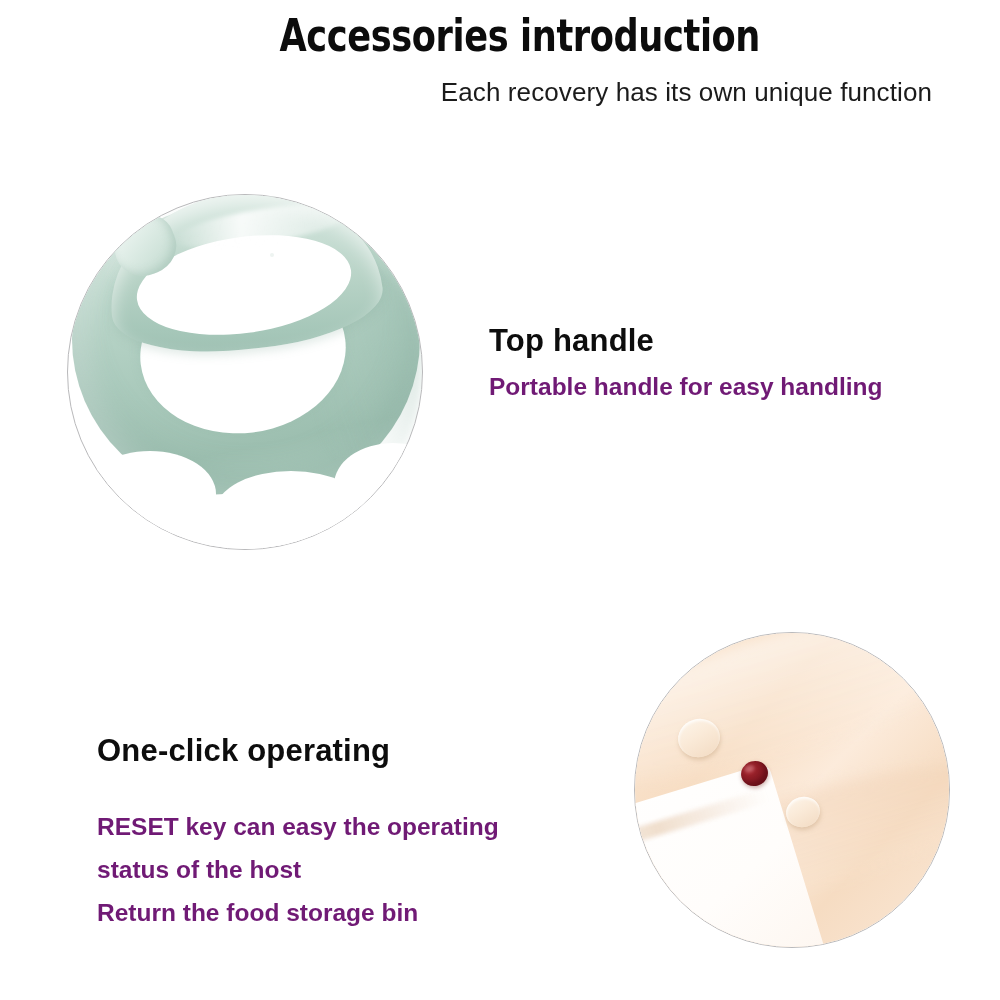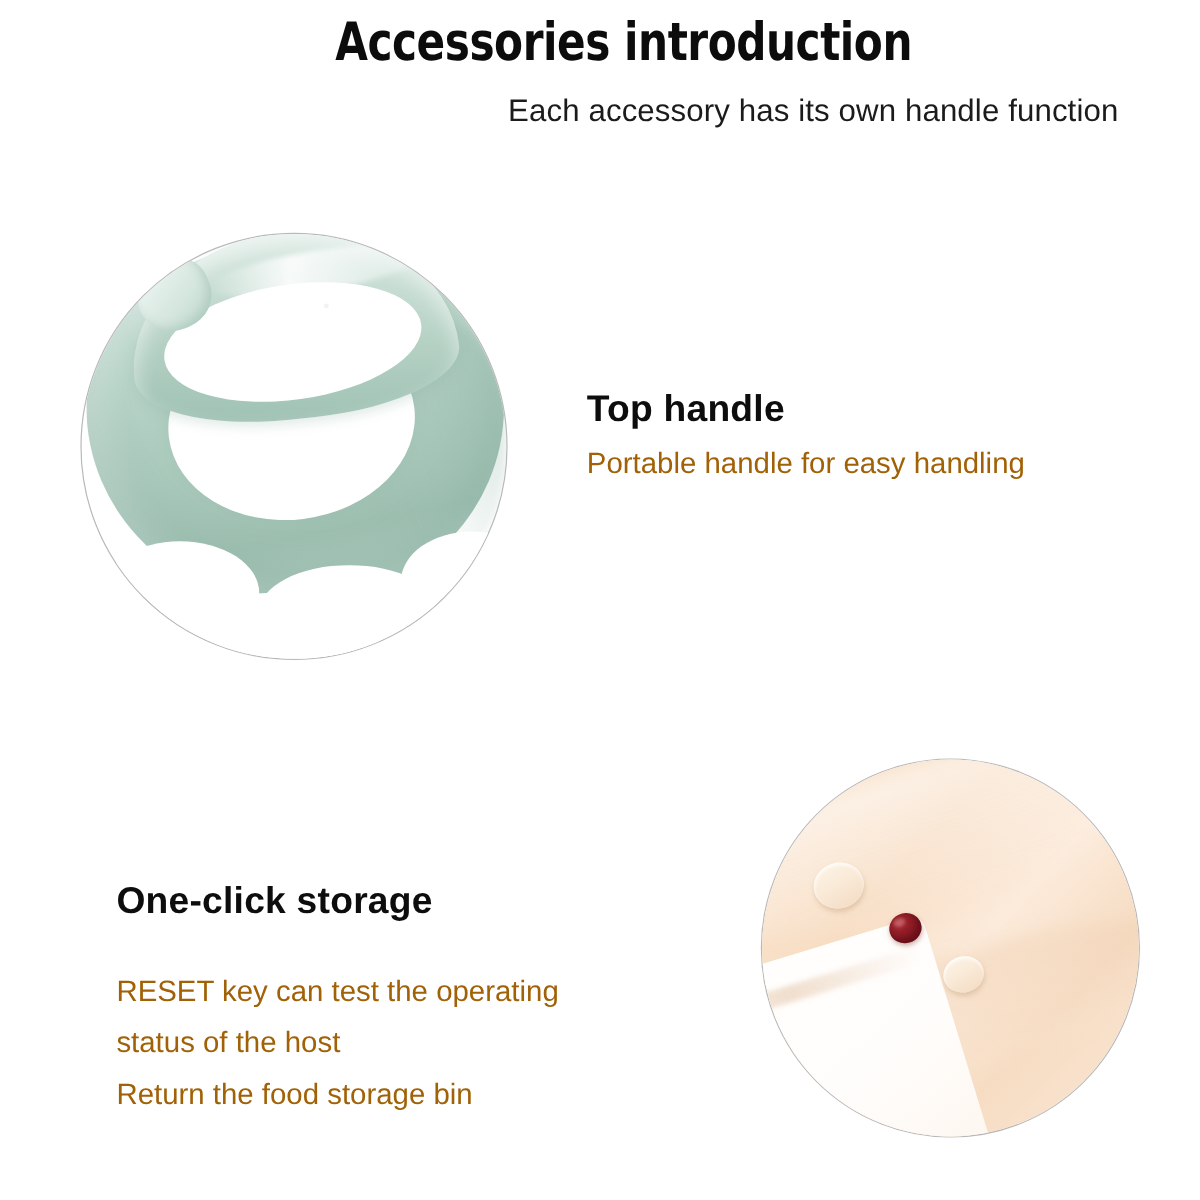--- a/index.html
+++ b/index.html
@@ -334,7 +334,7 @@
 
   <div class="header">
     <h1 class="page-title">Accessories introduction</h1>
-    <p class="page-subtitle">Each accessory has its own handle function</p>
+    <p class="page-subtitle">Each recovery has its own unique function</p>
   </div>
 
   <div class="photo-circle" id="circle-handle">

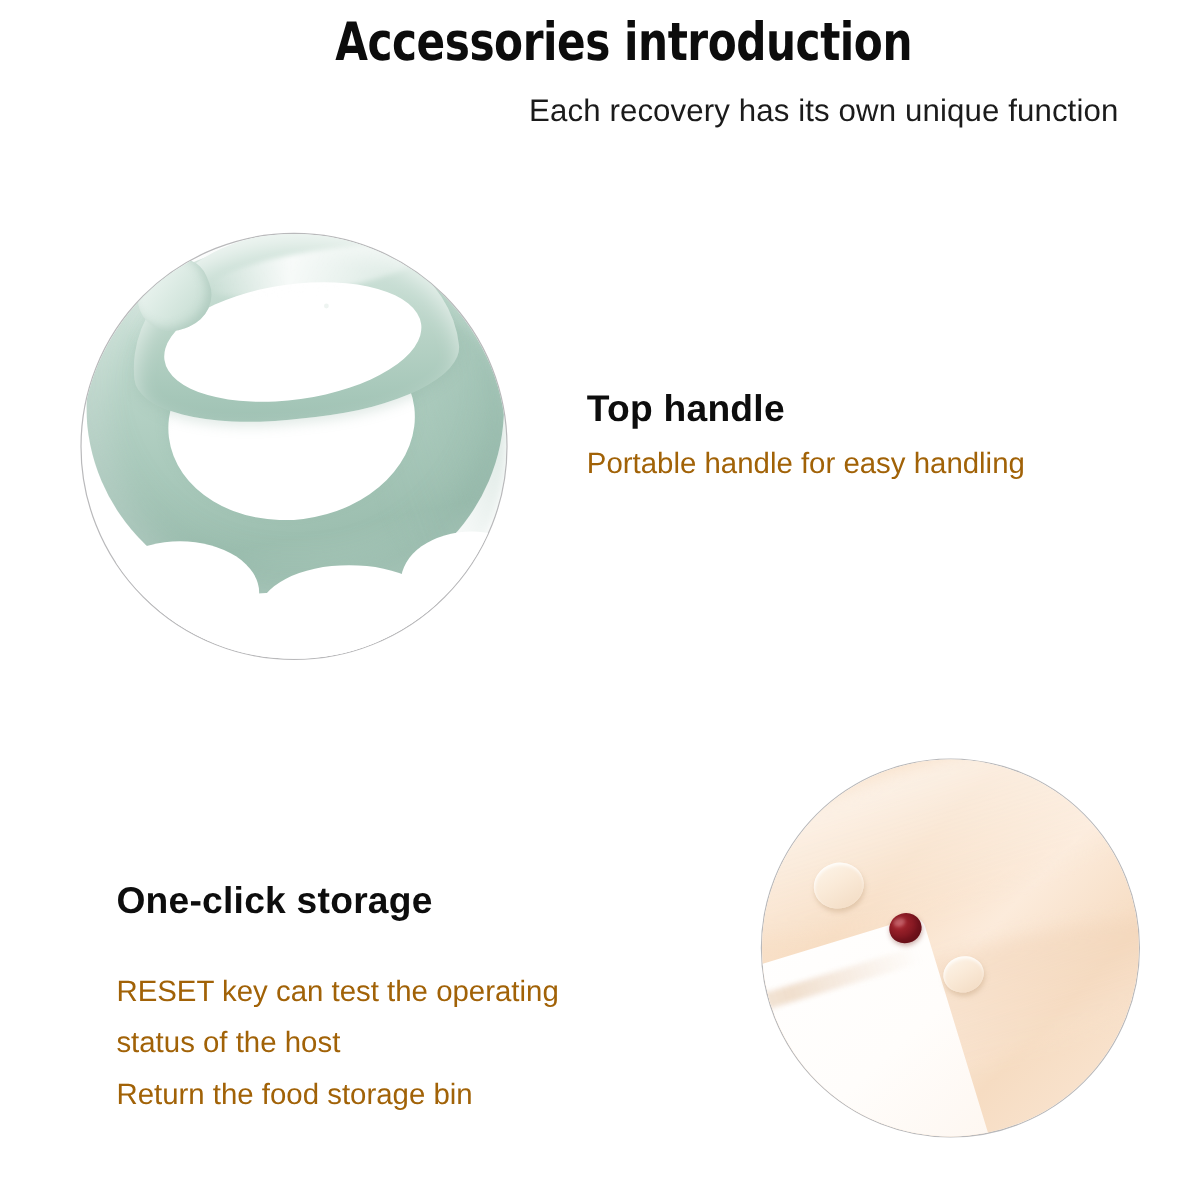--- a/index.html
+++ b/index.html
@@ -67,9 +67,9 @@
   .feature-desc {
     position: absolute;
     font-family: "Liberation Sans", sans-serif;
-    font-weight: 400;
+    font-weight: 700;
     font-size: 24.5px;
-    color: #a16207;
+    color: #701a75;
     line-height: 43px;
   }
   .feature-desc .line { display: block; white-space: nowrap; }

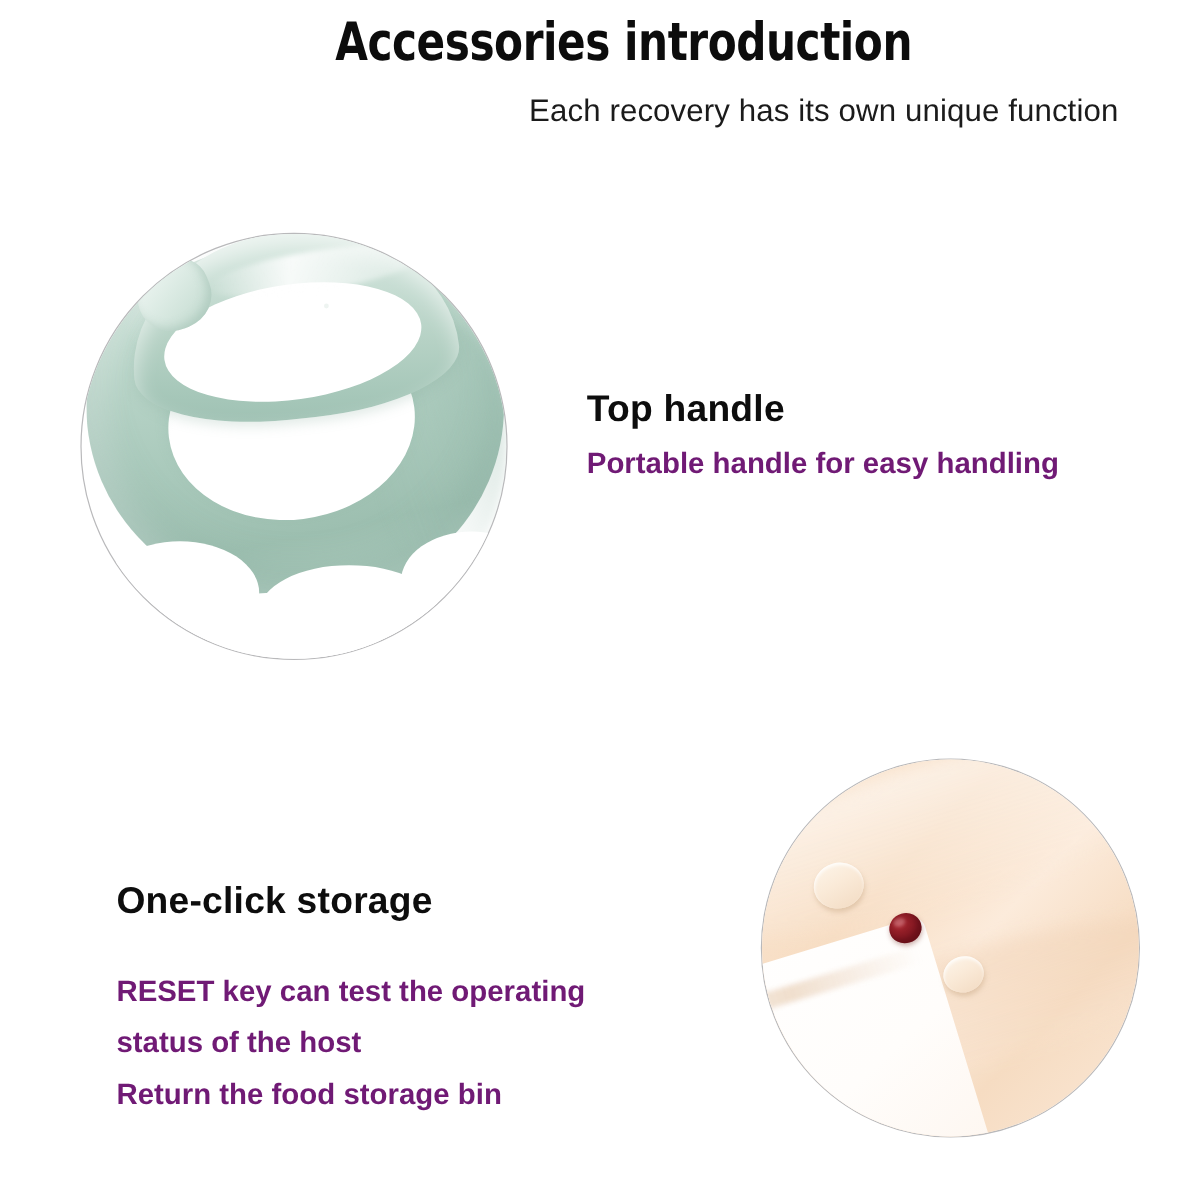--- a/index.html
+++ b/index.html
@@ -362,7 +362,7 @@
     <span class="line">Portable handle for easy handling</span>
   </div>
 
-  <div class="feature-title" id="feat-reset-title">One-click storage</div>
+  <div class="feature-title" id="feat-reset-title">One-click operating</div>
 
   <div class="feature-desc" id="feat-reset-desc">
     <span class="line">RESET key can test the operating</span>

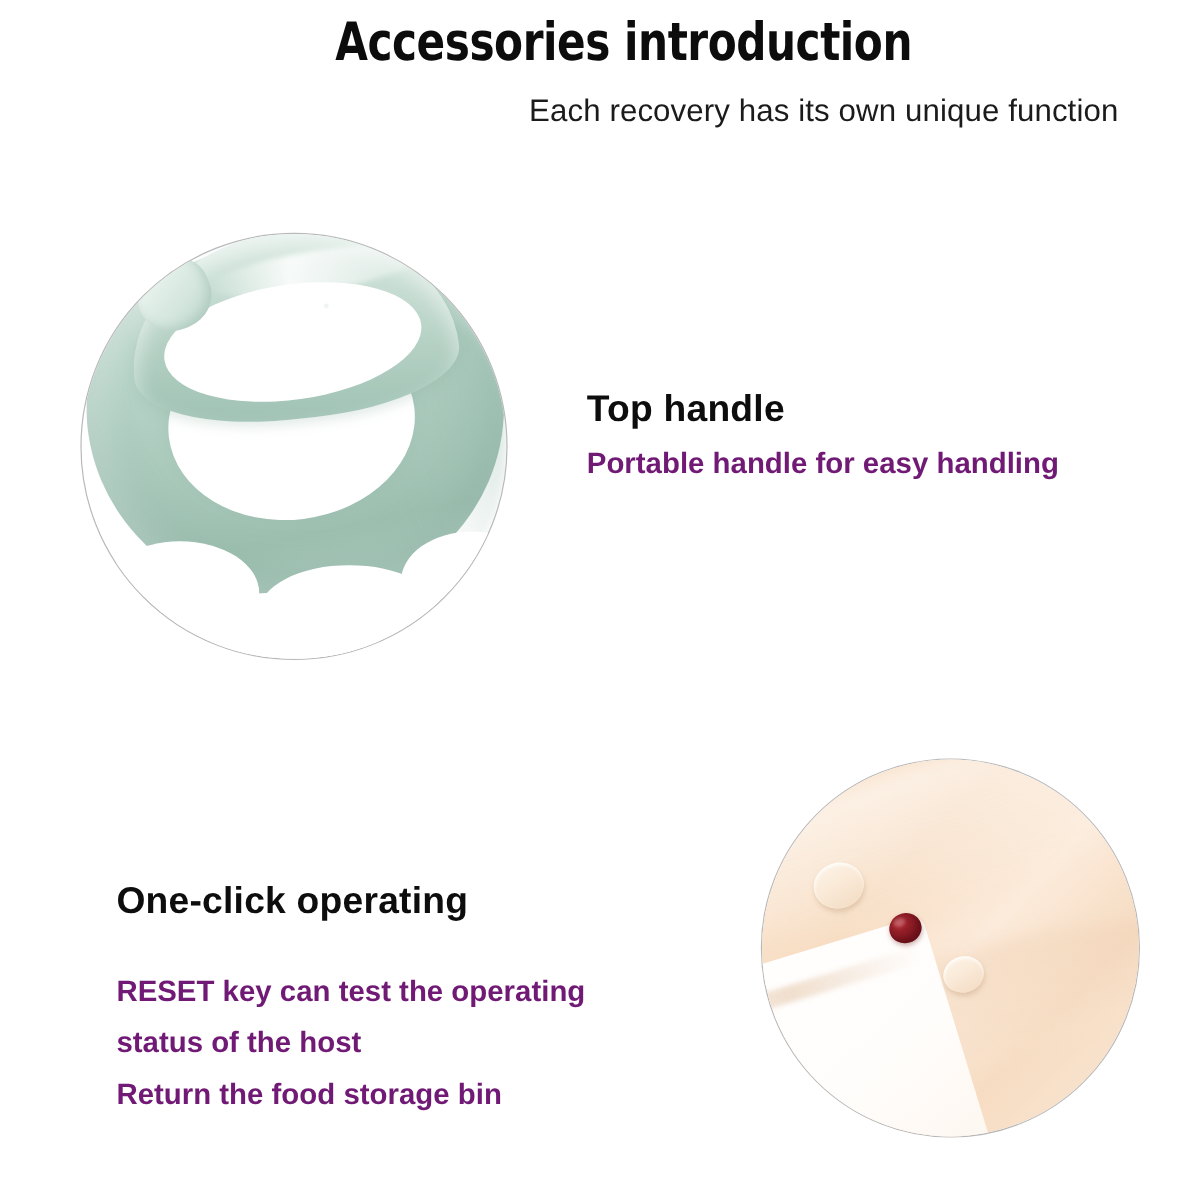--- a/index.html
+++ b/index.html
@@ -365,7 +365,7 @@
   <div class="feature-title" id="feat-reset-title">One-click operating</div>
 
   <div class="feature-desc" id="feat-reset-desc">
-    <span class="line">RESET key can test the operating</span>
+    <span class="line">RESET key can easy the operating</span>
     <span class="line">status of the host</span>
     <span class="line">Return the food storage bin</span>
   </div>

